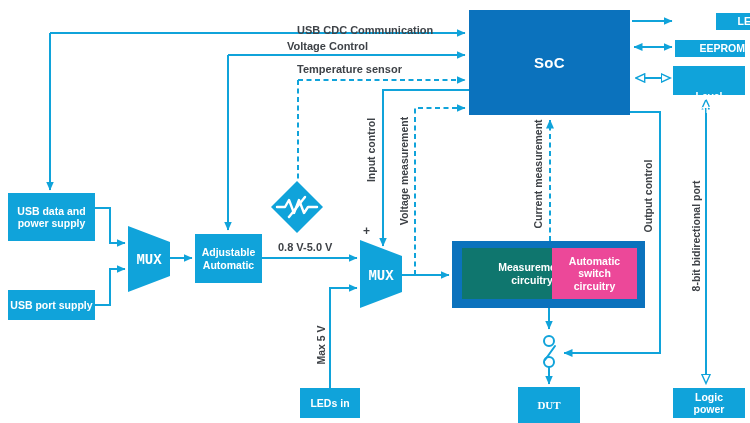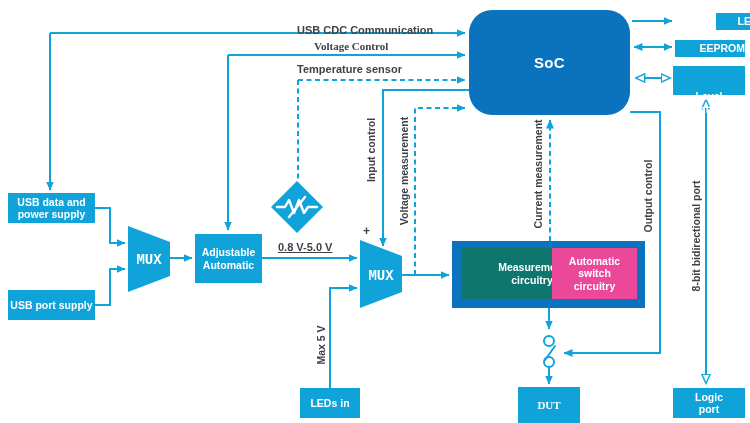--- a/index.html
+++ b/index.html
@@ -137,7 +137,7 @@
   <div class="muxlabel" style="left:360px;top:268px;width:42px;">MUX</div>
 
   <div class="lbl" style="left:297px;top:24px;">USB CDC Communication</div>
-  <div class="lbl" style="left:314px;top:40px;font-family:Liberation Serif, serif;">Voltage Control</div>
+  <div class="lbl" style="left:287px;top:40px;">Voltage Control</div>
   <div class="lbl" style="left:297px;top:63px;">Temperature sensor</div>
   <div class="lbl" style="left:278px;top:241px;text-decoration:underline;">0.8 V-5.0 V</div>
   <div class="plus" style="left:363px;top:224px;">+</div>

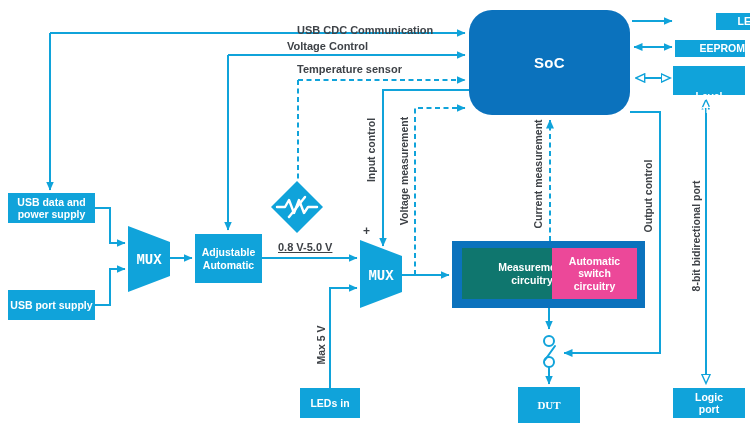--- a/index.html
+++ b/index.html
@@ -10,7 +10,7 @@
        text-align:center;color:#fff;font-weight:bold;font-size:10.5px;line-height:1.18;
        background:#10a3da;}
   .box.dark{background:#0b72bd;}
-  .box.soc{font-size:15px;letter-spacing:.3px;border-radius:23px;}
+  .box.soc{font-size:15px;letter-spacing:.3px;}
   .box .inner{display:block;}
   .muxlabel{position:absolute;color:#fff;font-weight:bold;font-size:14px;text-align:center;font-family:Liberation Mono, monospace;}
   .lbl{position:absolute;color:#3e4247;font-weight:600;font-size:11px;white-space:nowrap;}

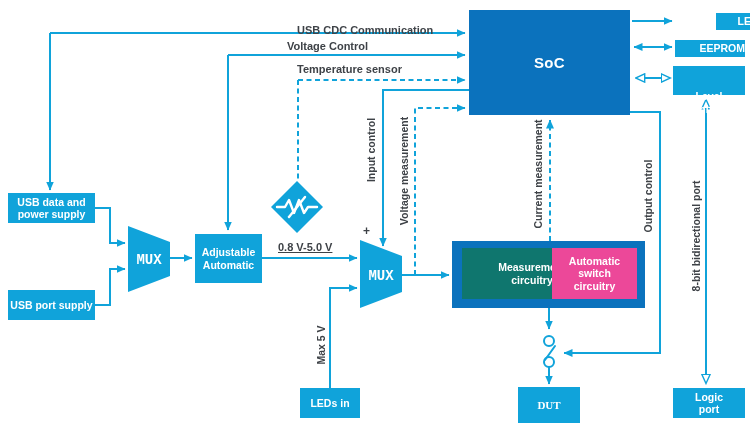--- a/index.html
+++ b/index.html
@@ -87,7 +87,7 @@
     <span class="inner">SoC</span>
   </div>
 
-  <div class="box" style="left:8px;top:193px;width:87px;height:30px;">
+  <div class="box" style="left:8px;top:193px;width:87px;height:48px;">
     <span class="inner">USB data and power supply</span>
   </div>
 

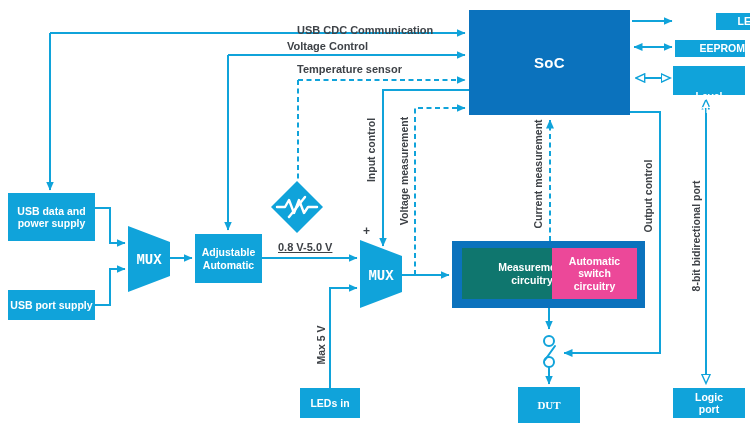--- a/index.html
+++ b/index.html
@@ -139,7 +139,7 @@
   <div class="lbl" style="left:297px;top:24px;">USB CDC Communication</div>
   <div class="lbl" style="left:287px;top:40px;">Voltage Control</div>
   <div class="lbl" style="left:297px;top:63px;">Temperature sensor</div>
-  <div class="lbl" style="left:278px;top:241px;text-decoration:underline;">0.8 V-5.0 V</div>
+  <div class="lbl" style="left:278px;top:241px;">0.8 V-5.0 V</div>
   <div class="plus" style="left:363px;top:224px;">+</div>
 
   <div class="vlbl" style="left:371px;top:150px;">Input control</div>

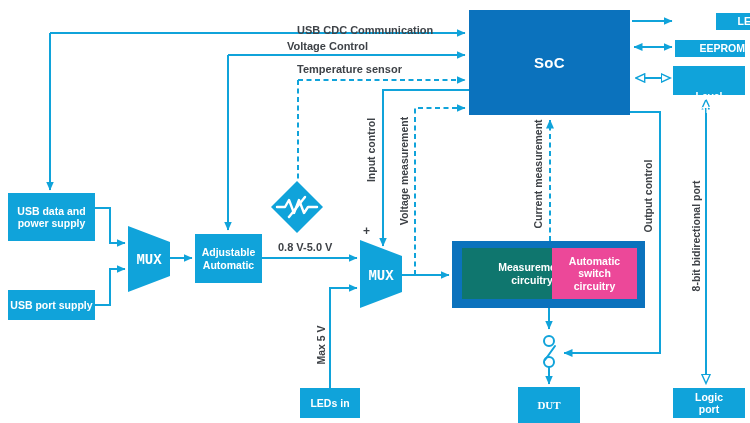--- a/index.html
+++ b/index.html
@@ -116,7 +116,7 @@
   </div>
 
   <div class="box" style="left:673px;top:388px;width:72px;height:30px;">
-    <span class="inner" style="width:40px;">Logic port</span>
+    <span class="inner" style="width:40px;">Logic power</span>
   </div>
 
   <div class="box dark" style="left:452px;top:241px;width:193px;height:67px;"></div>

